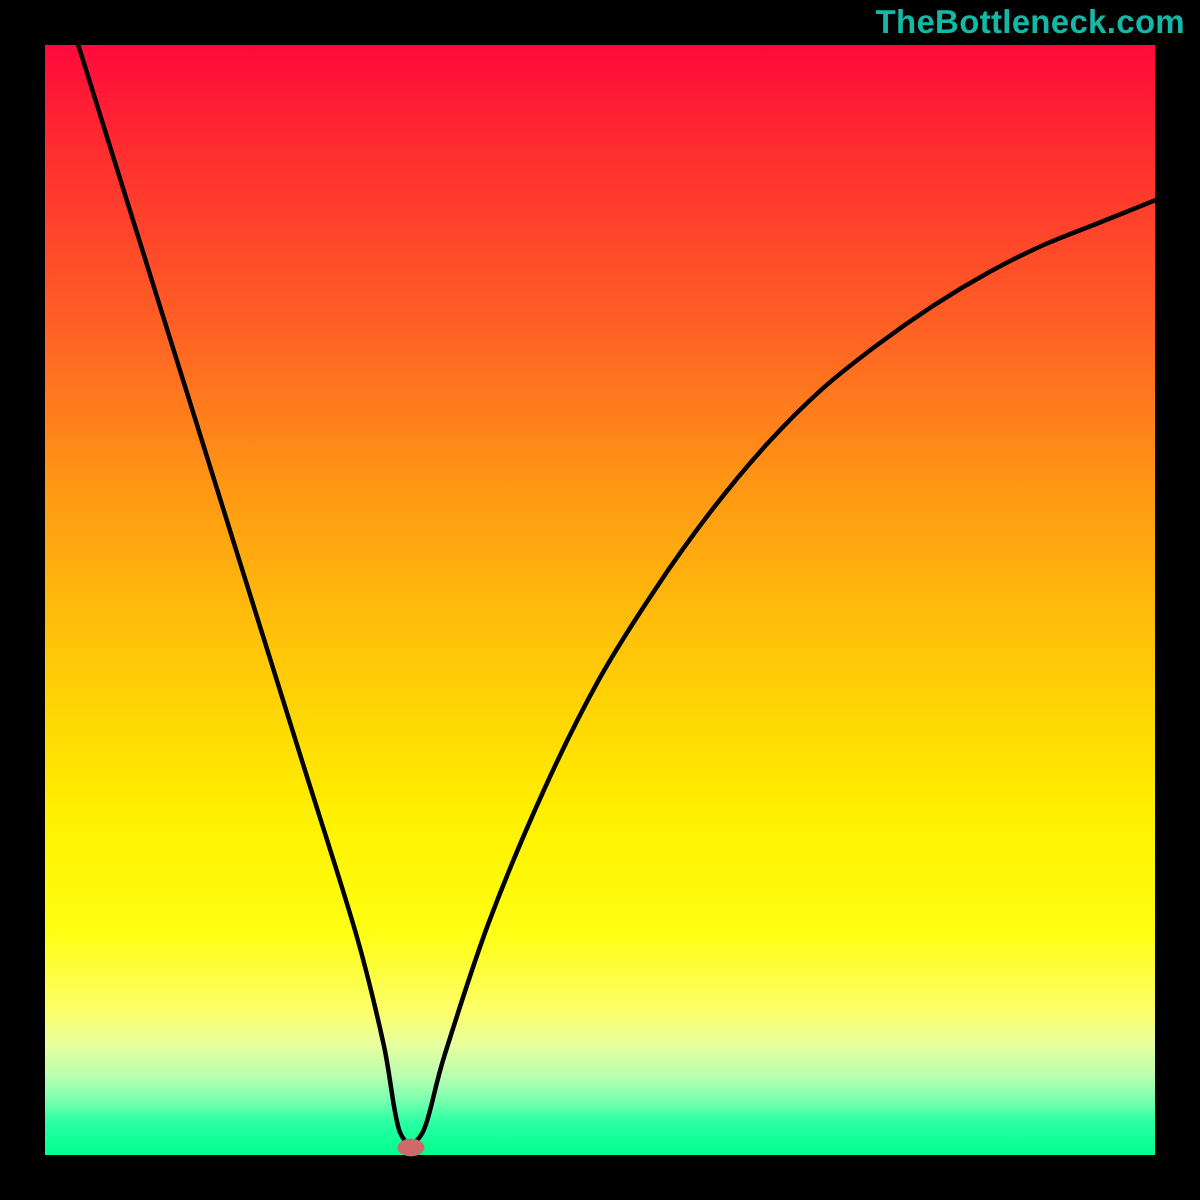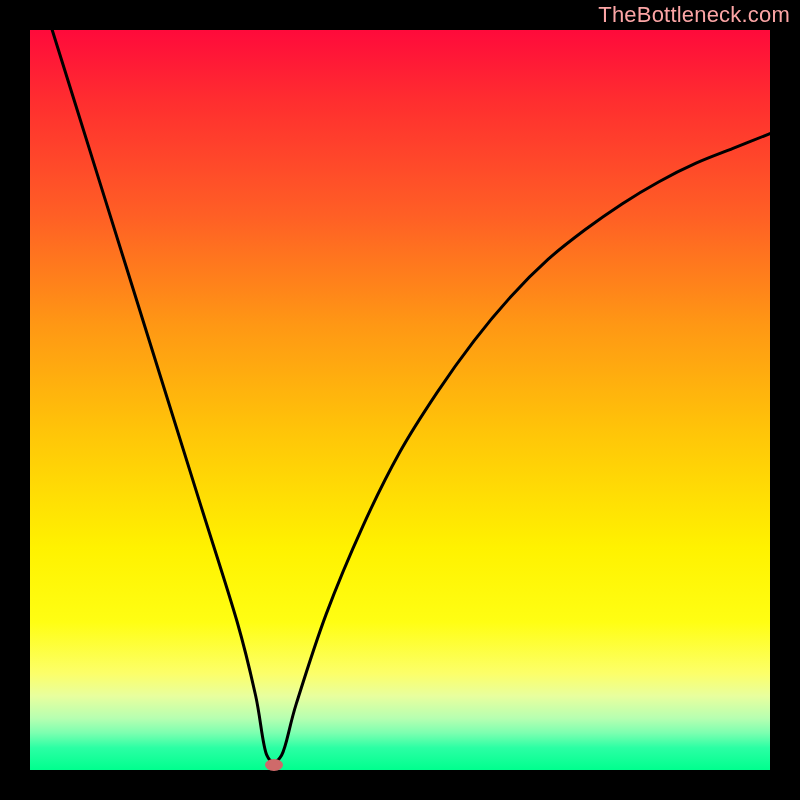--- a/index.html
+++ b/index.html
@@ -21,9 +21,9 @@
     position: absolute;
     top: 2px;
     right: 10px;
-    color: #fca5a5;
+    color: #14b8a6;
     font-size: 22px;
-    font-weight: normal;
+    font-weight: bold;
     letter-spacing: 0.2px;
     z-index: 10;
   }

